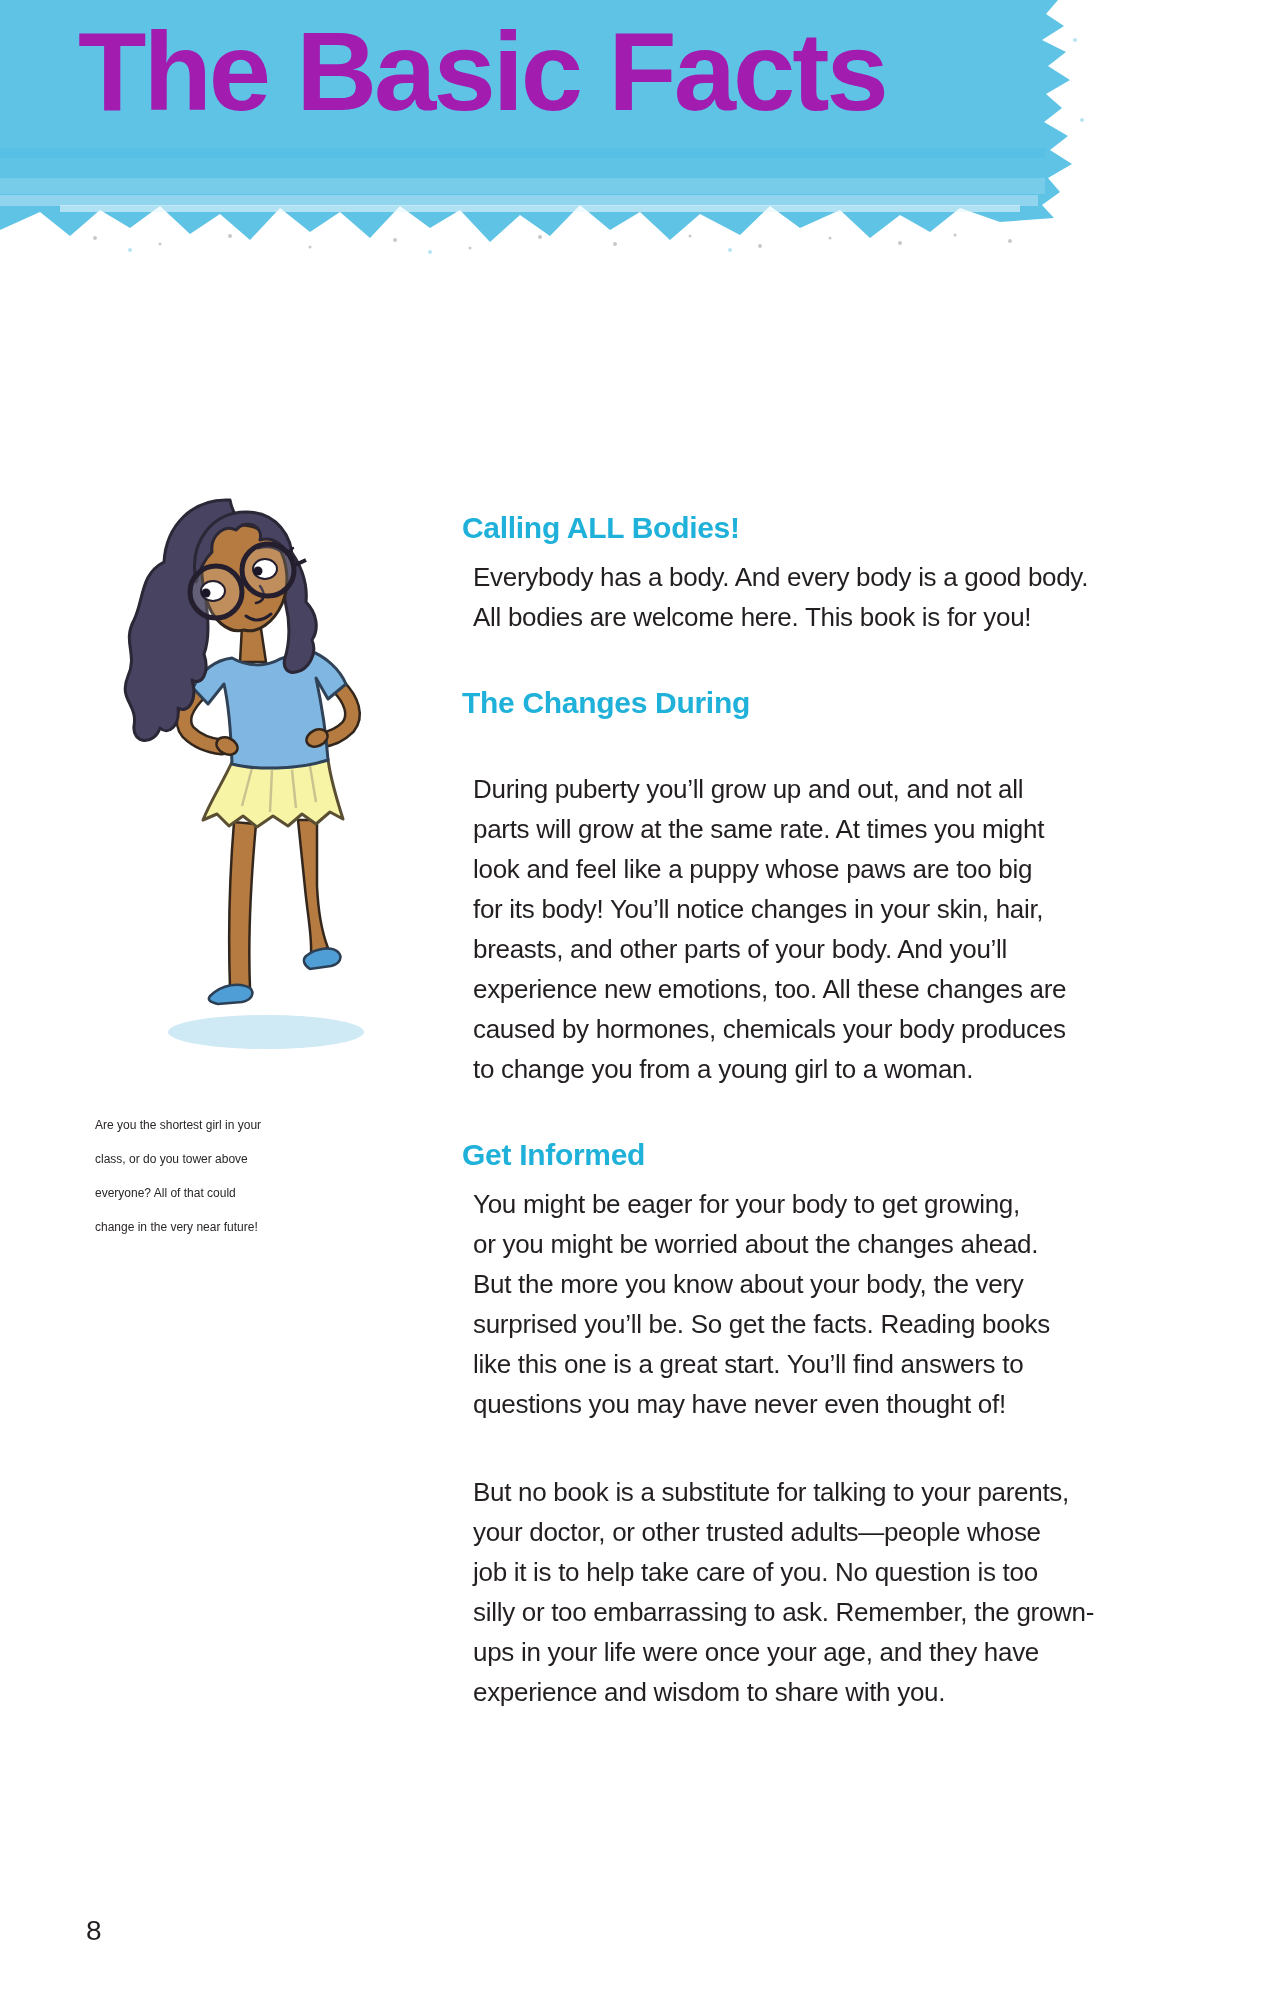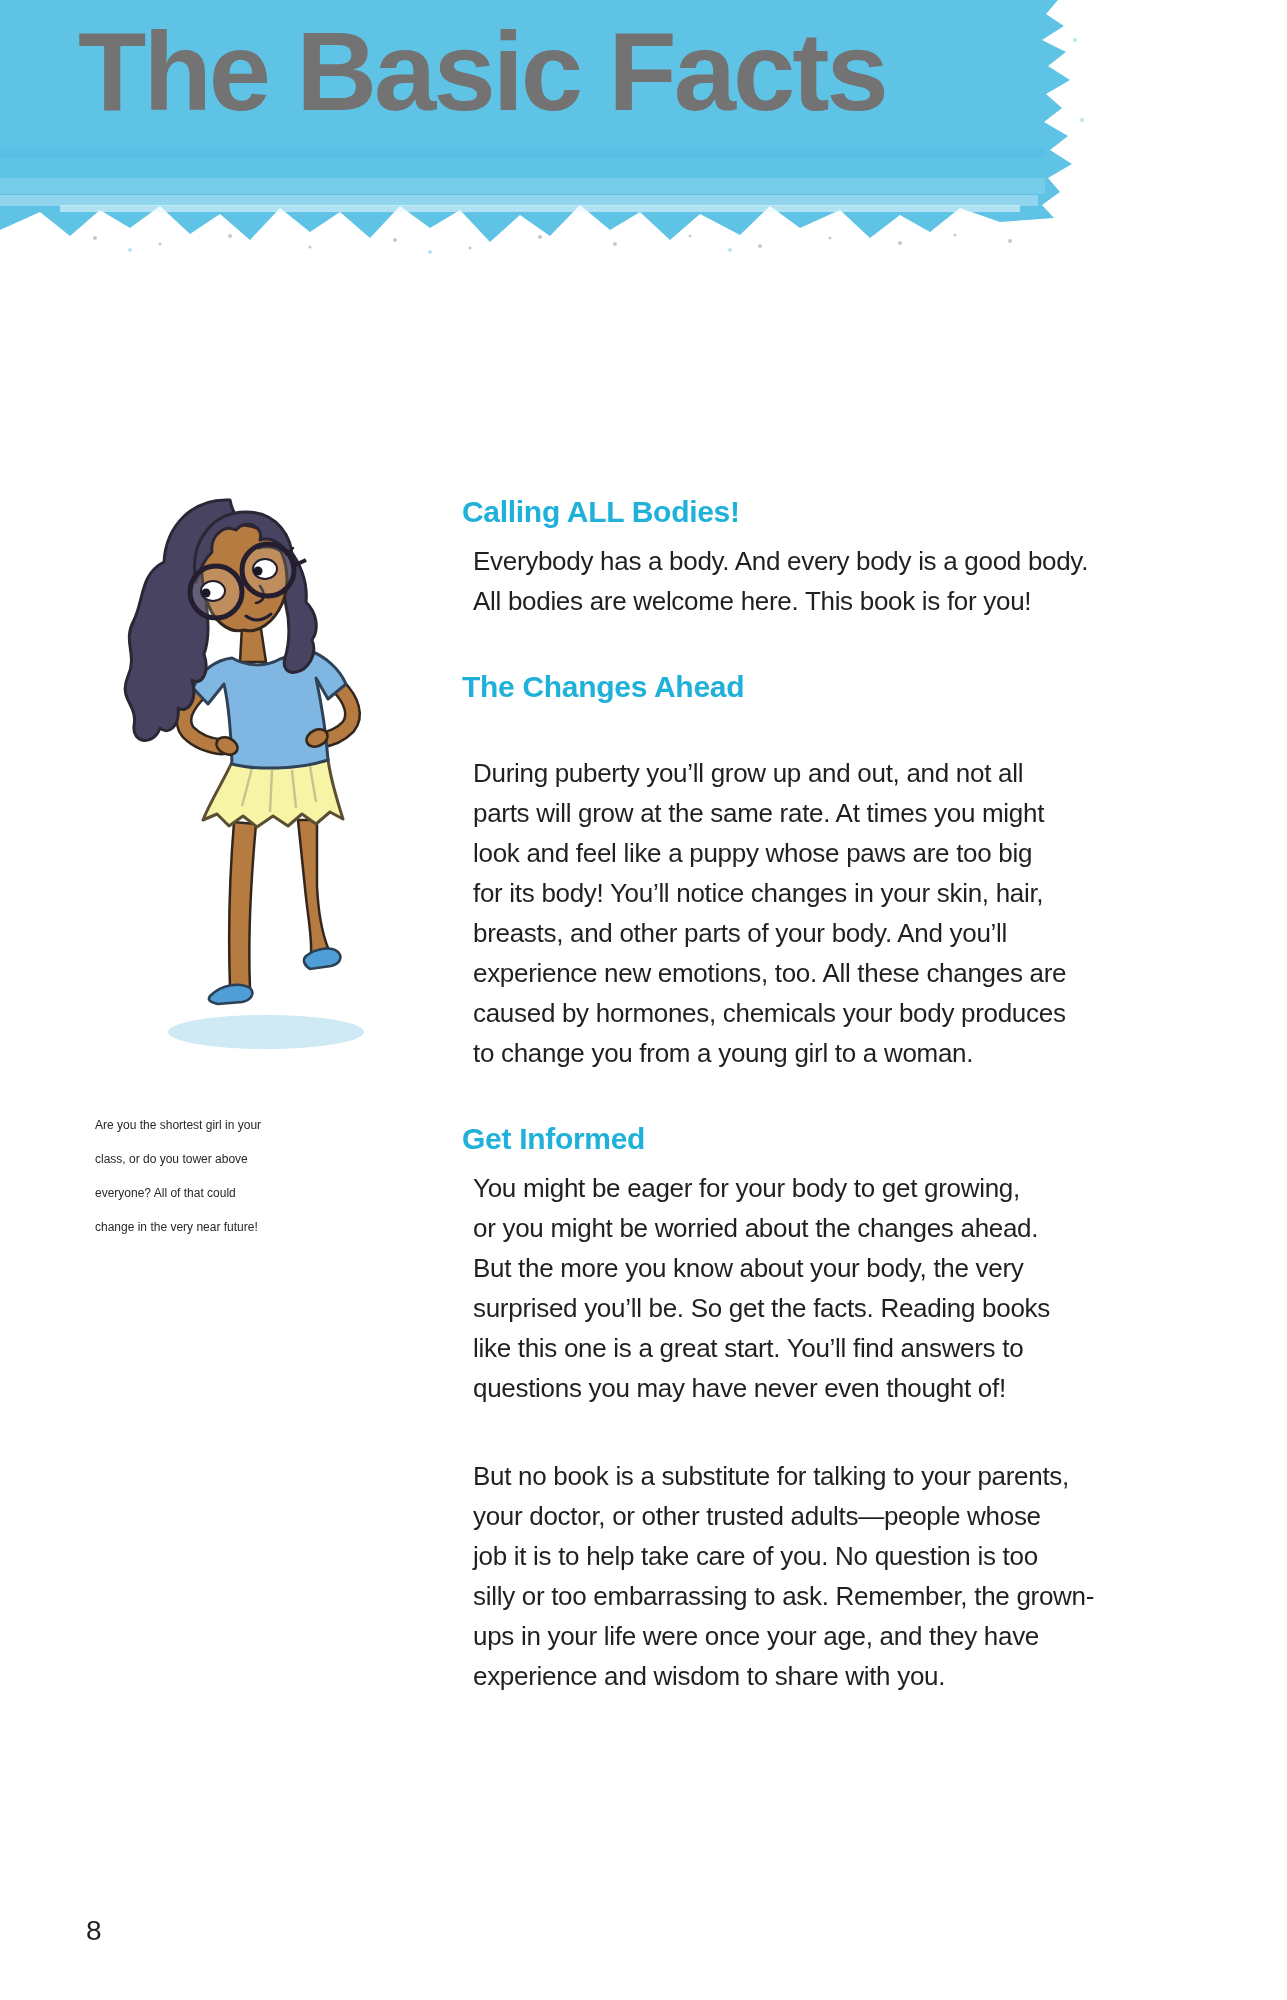--- a/index.html
+++ b/index.html
@@ -16,7 +16,7 @@
   .banner-title{
     position:absolute;left:78px;top:10px;margin:0;
     font-size:112px;line-height:1.1;font-weight:bold;letter-spacing:-3px;
-    color:#737373;white-space:nowrap;
+    color:#a21caf;white-space:nowrap;
   }
 
   

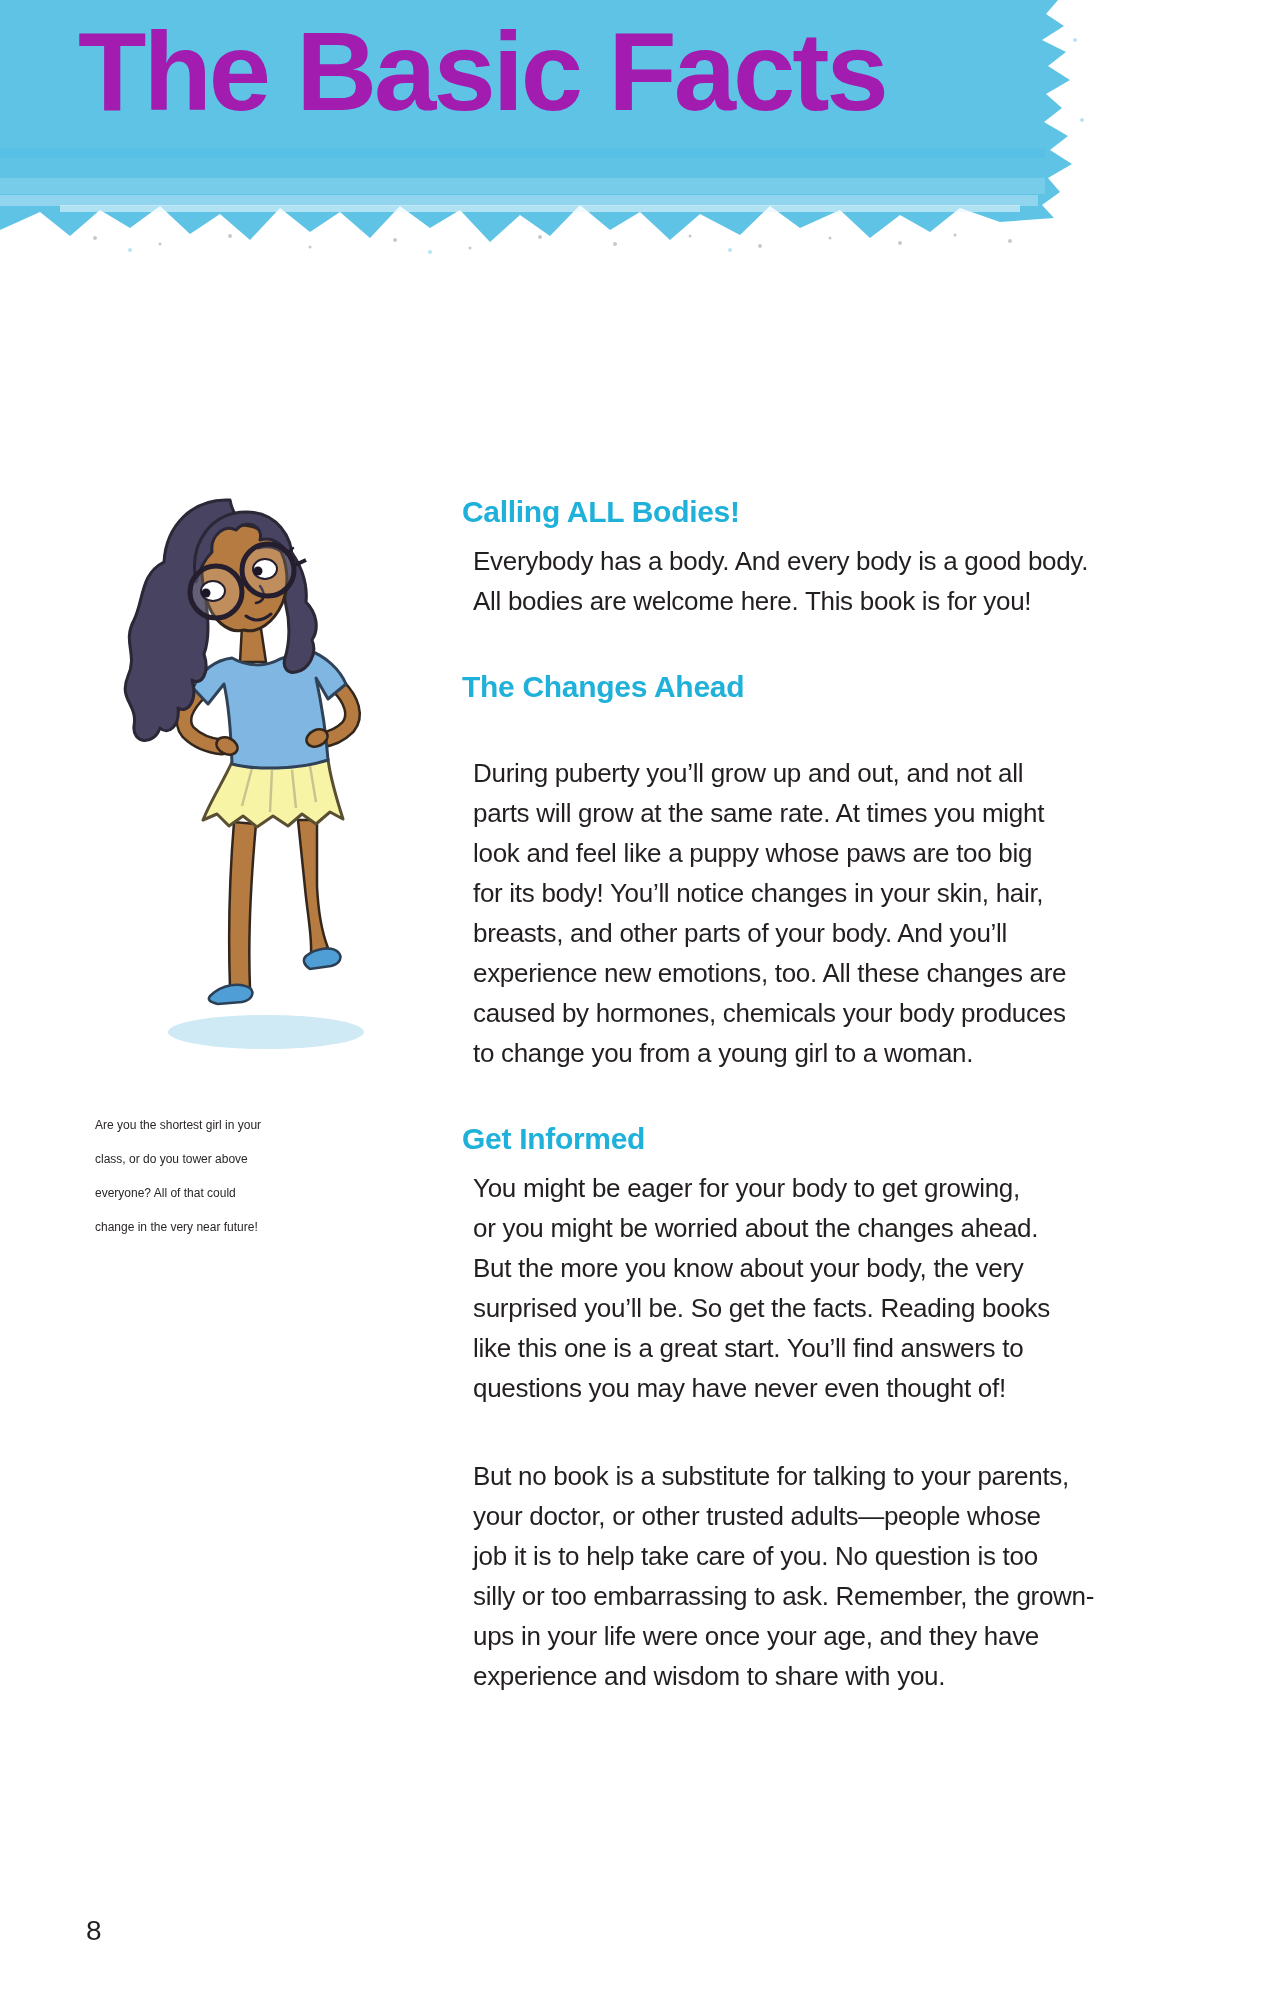--- a/index.html
+++ b/index.html
@@ -32,7 +32,7 @@
     position:absolute;left:95px;top:1108px;width:360px;margin:0;
     font-size:12px;line-height:34px;white-space:pre-line;color:#2a2627;
   }
-  .right-col{position:absolute;left:462px;top:494px;width:800px;}
+  .right-col{position:absolute;left:462px;top:510px;width:800px;}
   .right-col h2{
     margin:48px 0 6px 0;font-size:30px;line-height:36px;font-weight:bold;
     color:#1fb1d9;letter-spacing:-0.3px;

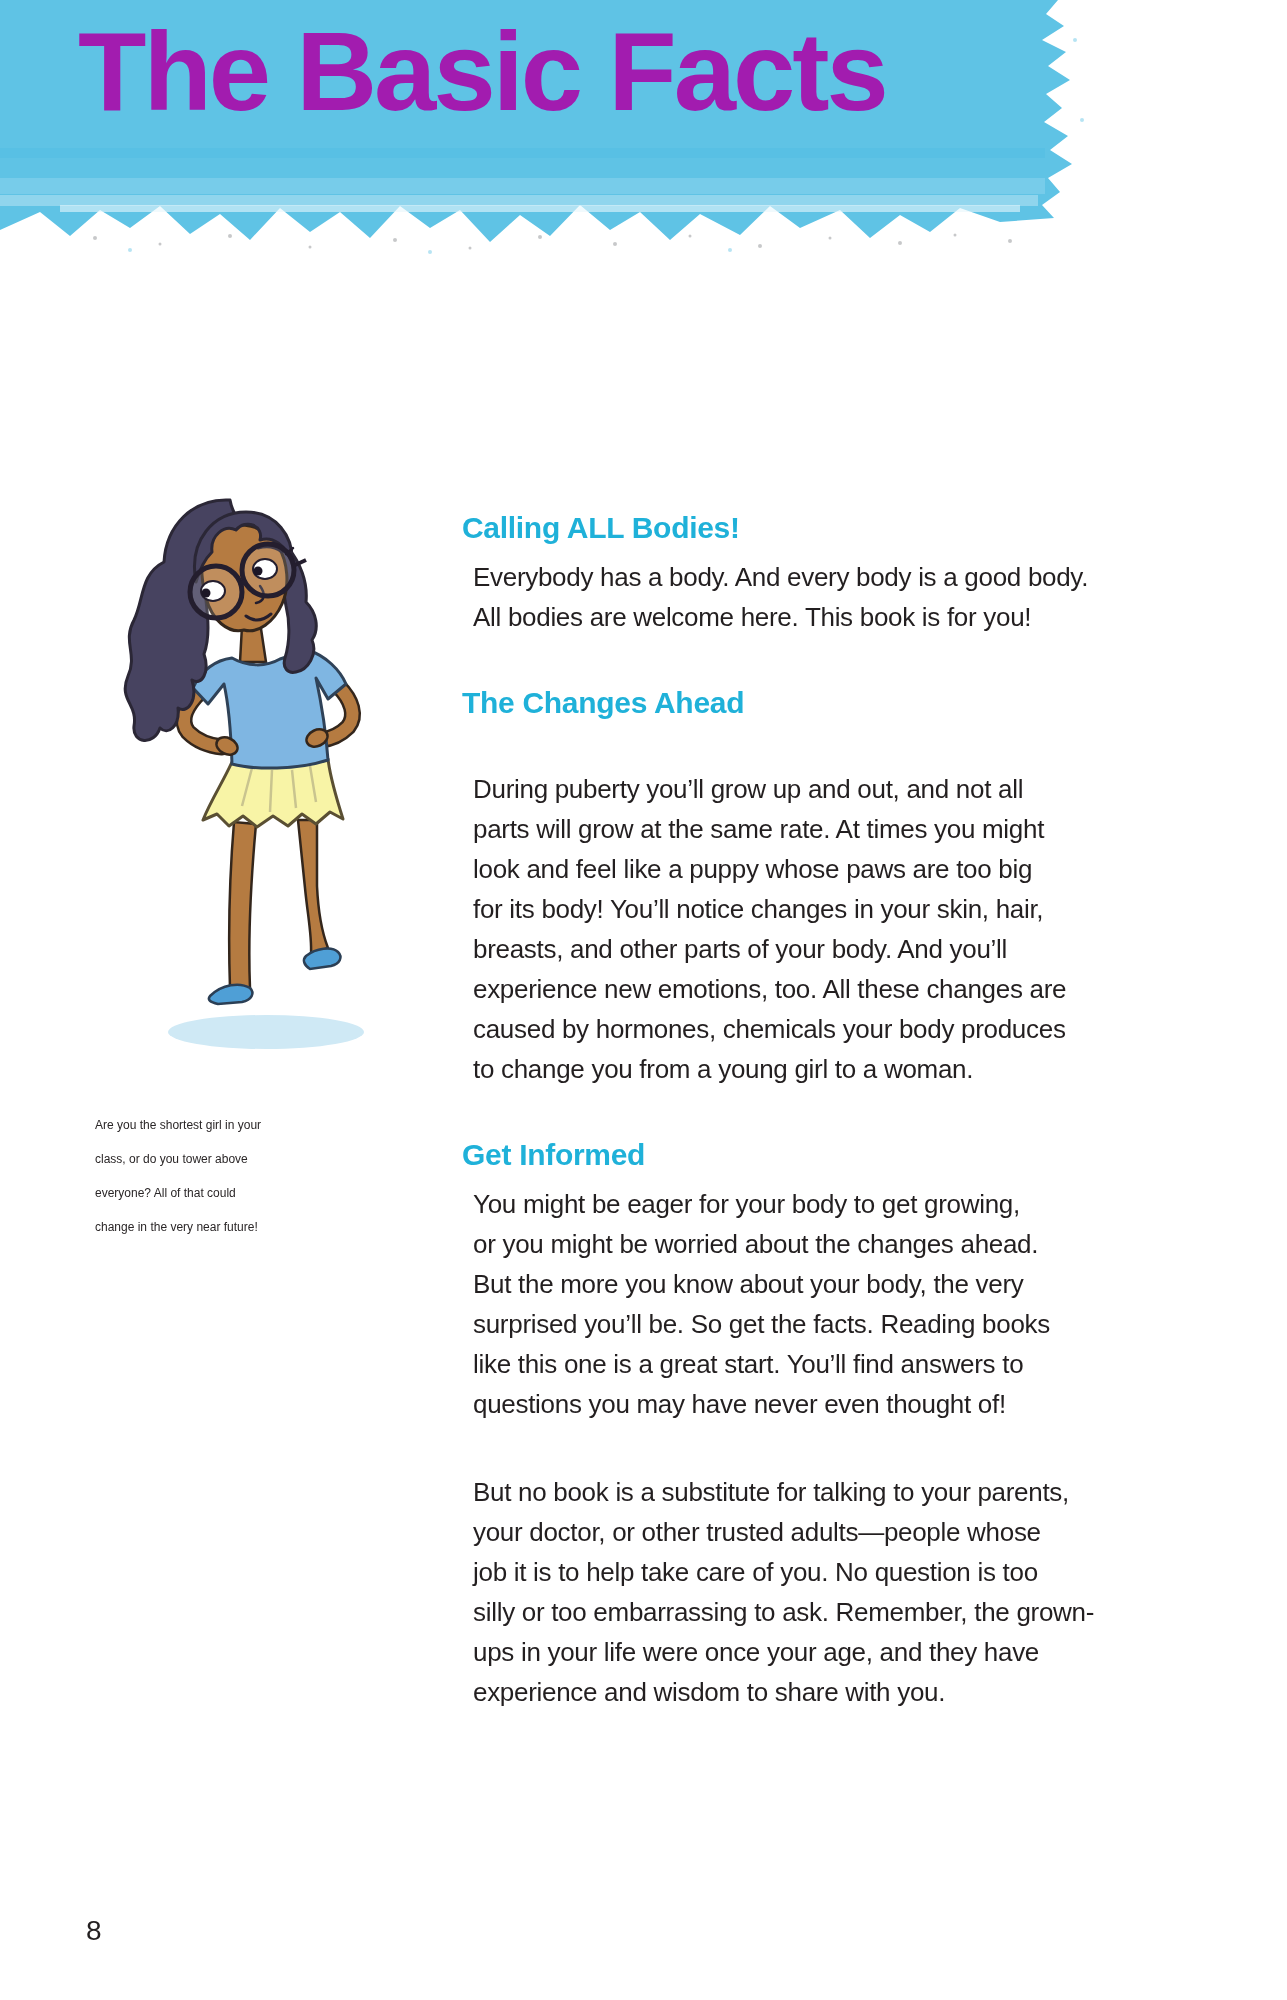--- a/index.html
+++ b/index.html
@@ -169,7 +169,7 @@
     <p>Everybody has a body. And every body is a good body.
 All bodies are welcome here. This book is for you!</p>
 
-    <h2>The Changes Ahead</h2>
+    <h2>The Changes During</h2>
 
     <p class="spaced">During puberty you’ll grow up and out, and not all
 parts will grow at the same rate. At times you might

